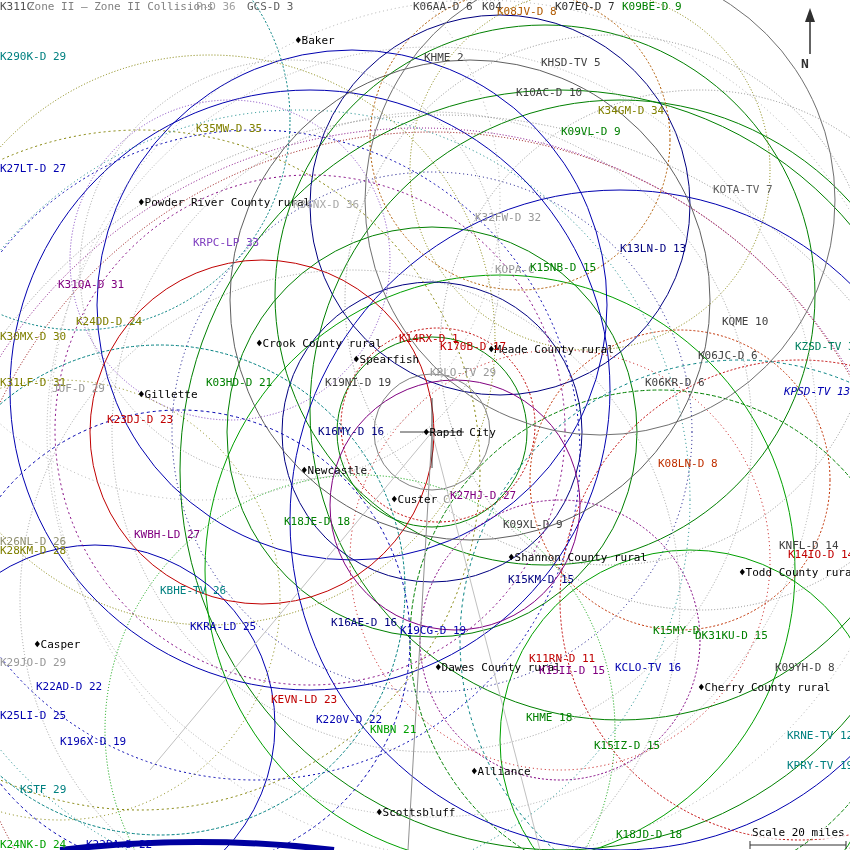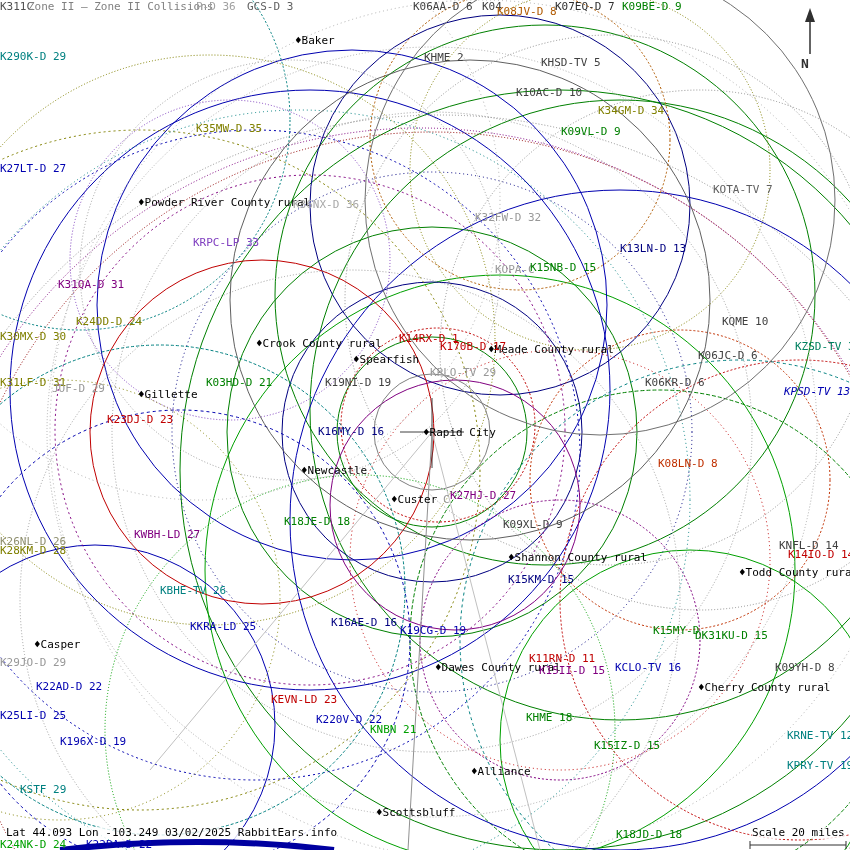--- a/index.html
+++ b/index.html
@@ -197,7 +197,6 @@
 
   <div class="north-n">N</div>
 
-  <div class="status-text status-left">Lat 44.093 Lon -103.249 03/02/2025 RabbitEars.info</div>
 
   <div class="status-text status-right">Scale 20 miles</div>
 

